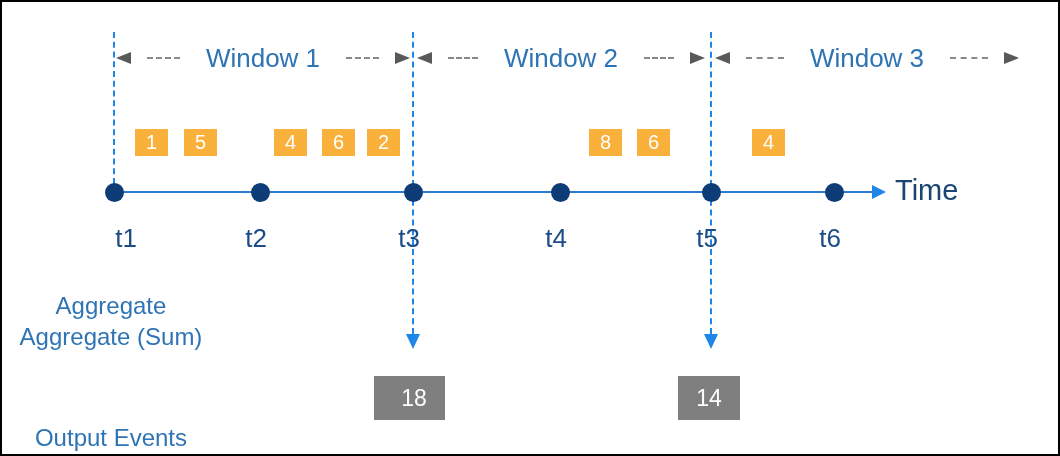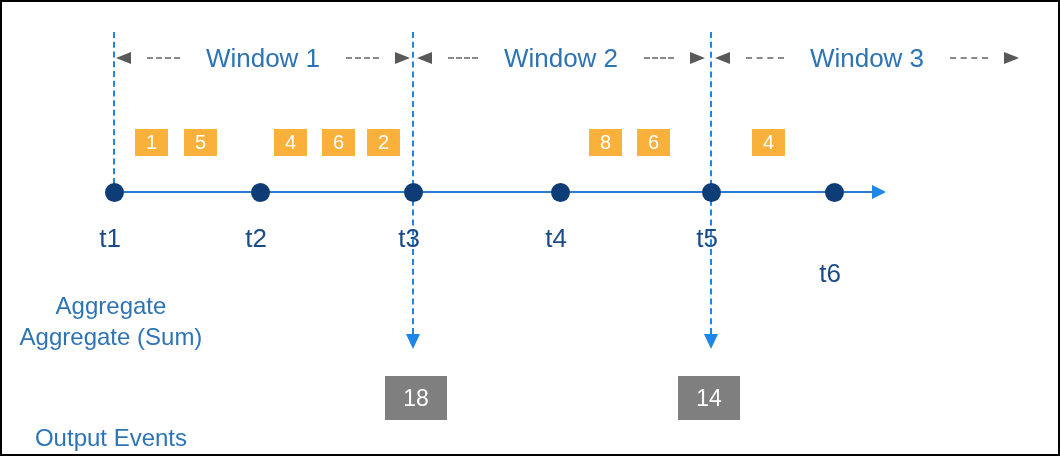--- a/index.html
+++ b/index.html
@@ -224,6 +224,7 @@
       <div class="tick-label" style="left: 804px; top: 221px; margin-top: 35px;">t6</div>
     </div>
 
+  <div class="time-label" id="time-label" style="left: 893px; top: 172px;">Time</div>
 
   <div class="aggregate-label">
     <span>Aggregate</span><br>

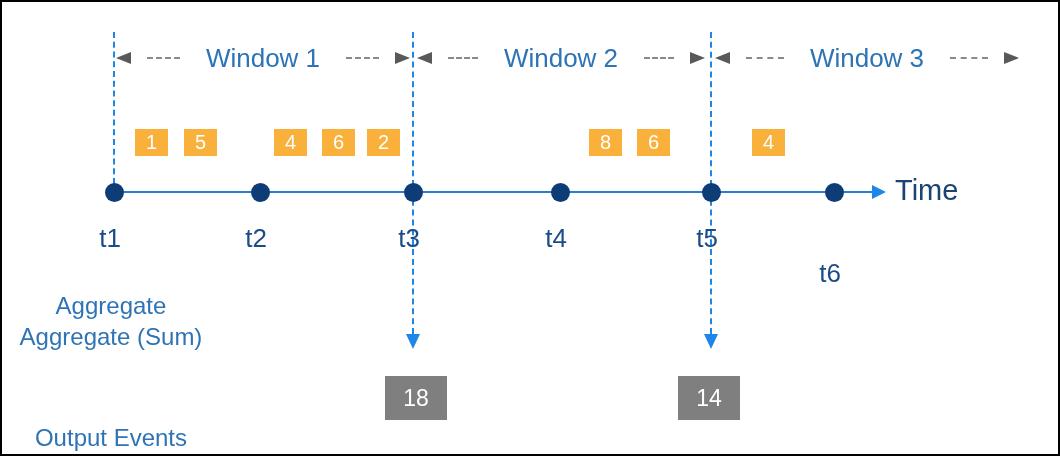--- a/index.html
+++ b/index.html
@@ -216,7 +216,7 @@
       <div class="dot" style="left: 822.5px; top: 180.5px;"></div>
     </div>
   <div id="ticks-layer">
-      <div class="tick-label" style="left: 84px; top: 221px; text-align: center;">t1</div>
+      <div class="tick-label" style="left: 100px; top: 221px; text-align: center;">t1</div>
       <div class="tick-label" style="left: 230px; top: 221px;">t2</div>
       <div class="tick-label" style="left: 383px; top: 221px;">t3</div>
       <div class="tick-label" style="left: 530px; top: 221px;">t4</div>

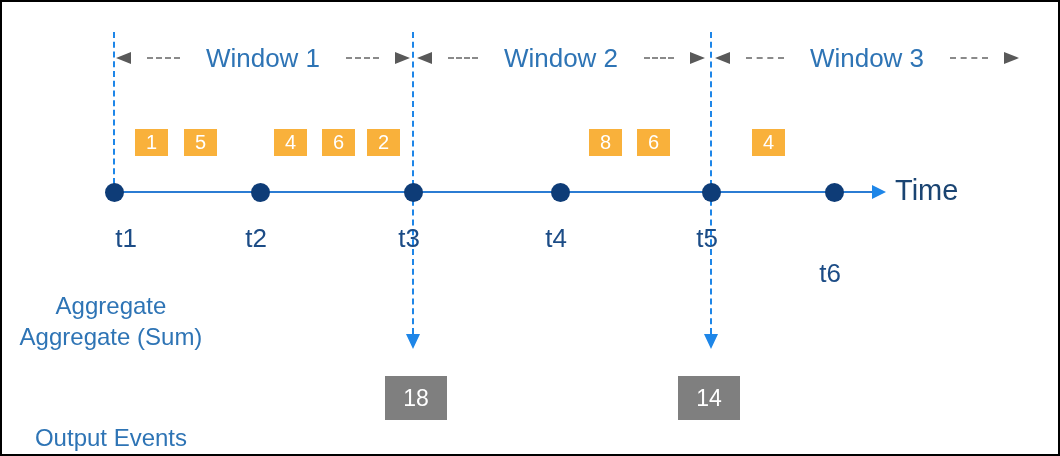--- a/index.html
+++ b/index.html
@@ -221,7 +221,7 @@
       <div class="tick-label" style="left: 383px; top: 221px;">t3</div>
       <div class="tick-label" style="left: 530px; top: 221px;">t4</div>
       <div class="tick-label" style="left: 681px; top: 221px;">t5</div>
-      <div class="tick-label" style="left: 804px; top: 221px; margin-top: 35px;">t6</div>
+      <div class="tick-label" style="left: 804px; top: 221px;">t6</div>
     </div>
 
   <div class="time-label" id="time-label" style="left: 893px; top: 172px;">Time</div>

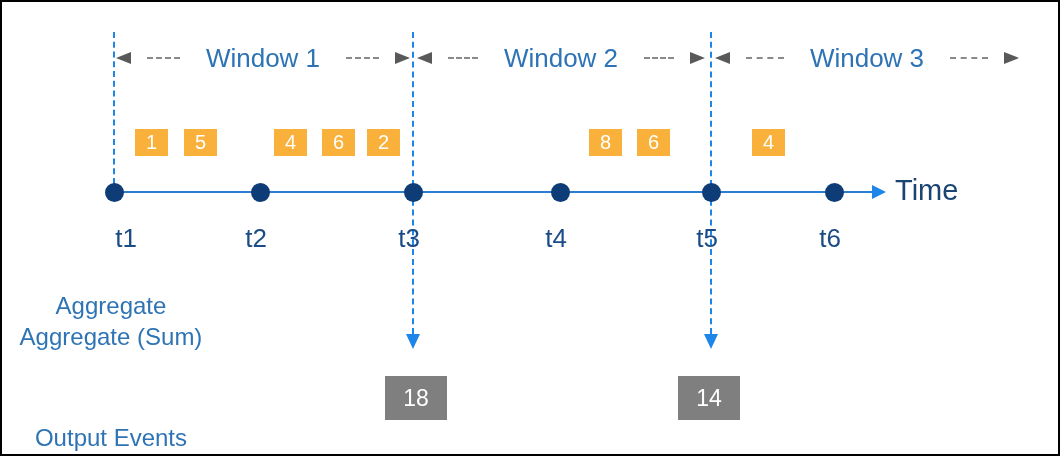--- a/index.html
+++ b/index.html
@@ -233,7 +233,7 @@
   <div class="output-events-label">Output Events</div>
 
   <div id="outputs-layer">
-      <div class="output-box" style="left: 383px;">18</div>
+      <div class="output-box" style="left: 372px; padding-left: 9px;">18</div>
       <div class="output-box" style="left: 676px;">14</div>
     </div>
 </div>

